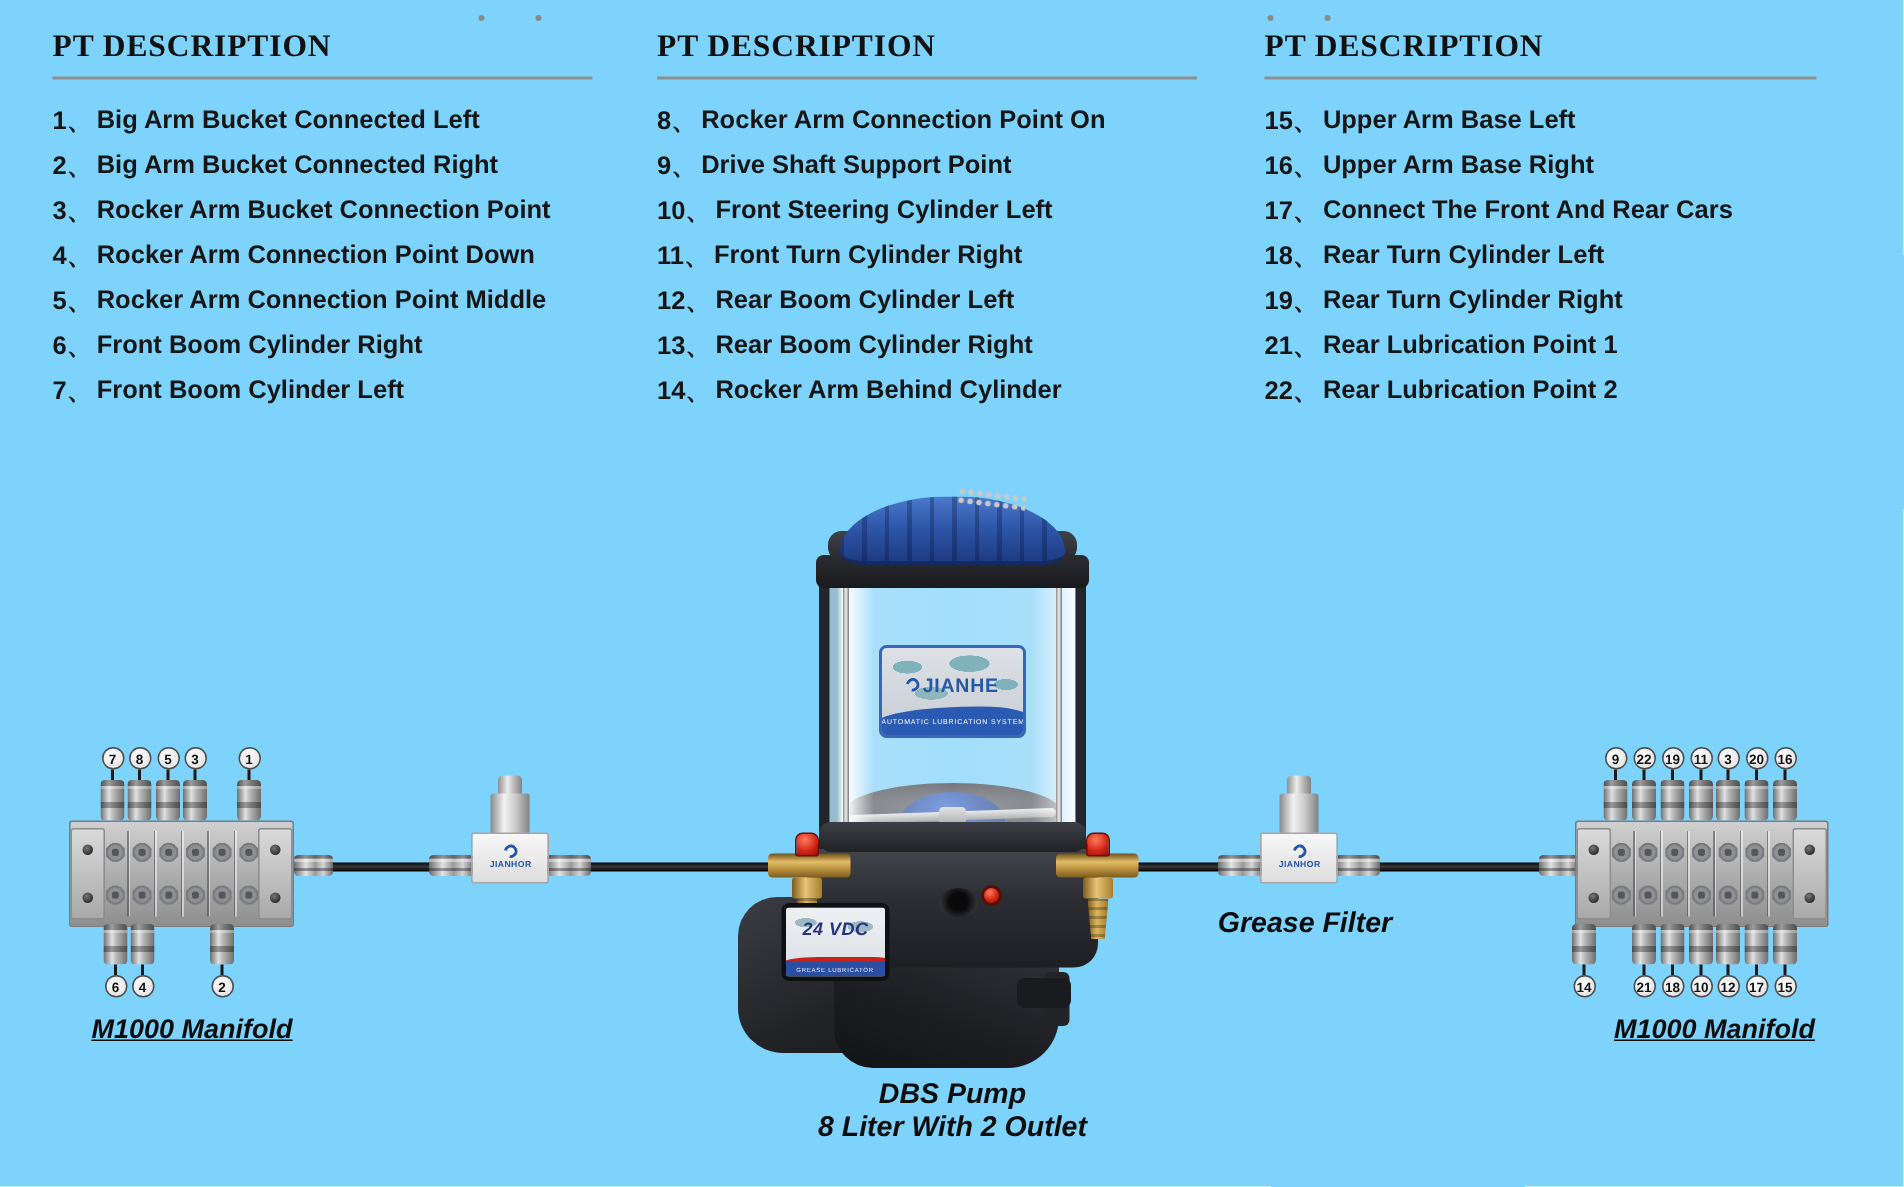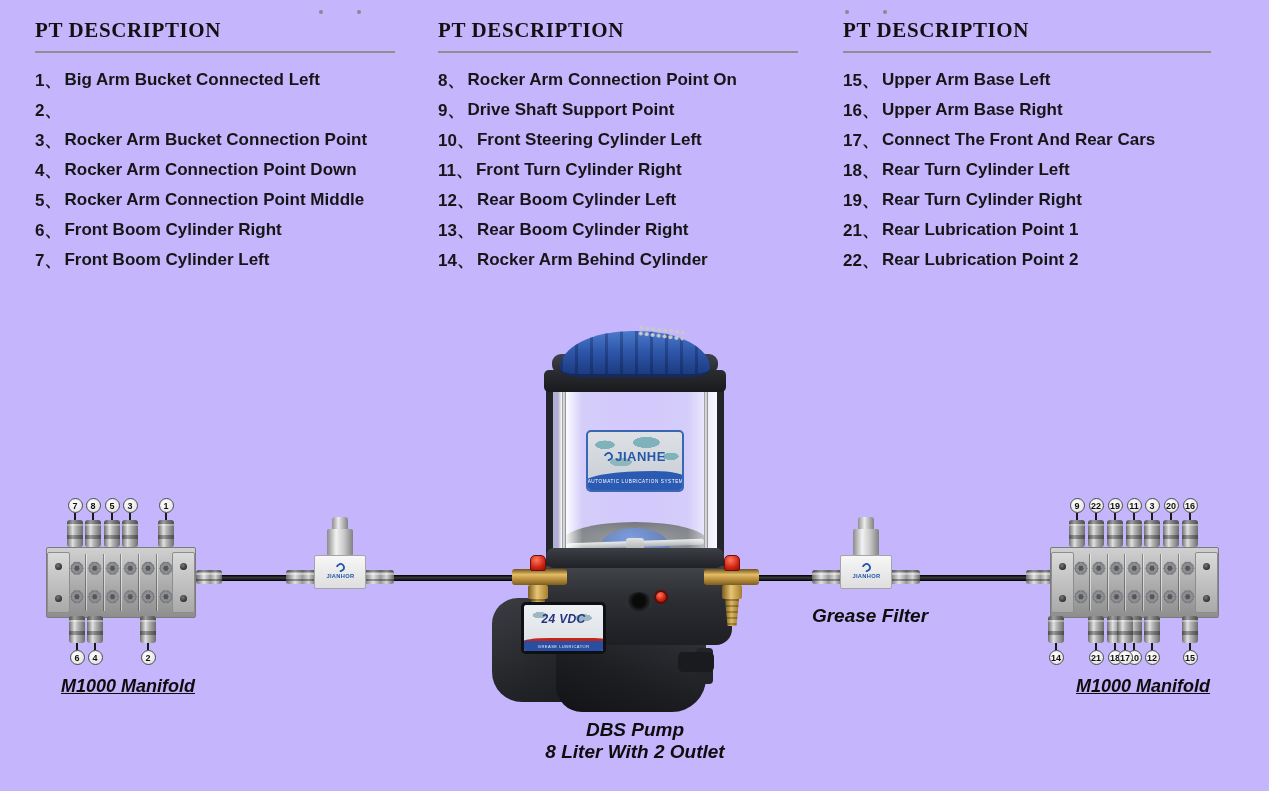--- a/index.html
+++ b/index.html
@@ -3,7 +3,7 @@
 <meta charset="utf-8">
 <style>
   html,body{margin:0;padding:0;background:#fff;}
-  #canvas{position:relative;width:1269px;height:791px;background:#c4b5fd;overflow:hidden;
+  #canvas{position:relative;width:1269px;height:791px;background:#7dd3fc;overflow:hidden;
           font-family:"Liberation Sans","DejaVu Sans",sans-serif;}
 
   

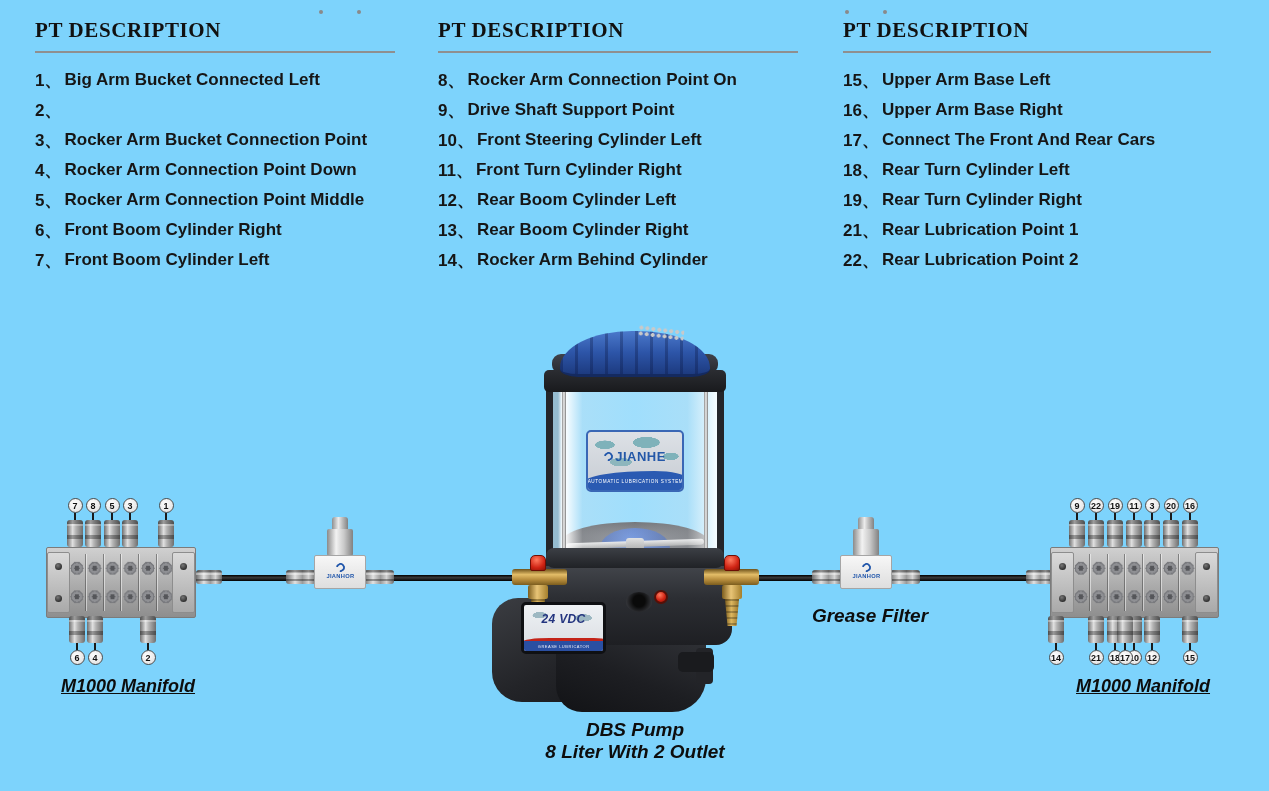--- a/index.html
+++ b/index.html
@@ -162,6 +162,7 @@
         </div>
       <div class="li">
           <span class="num">2、</span>
+          <span class="txt">Big Arm Bucket Connected Right</span>
         </div>
       <div class="li">
           <span class="num">3、</span>

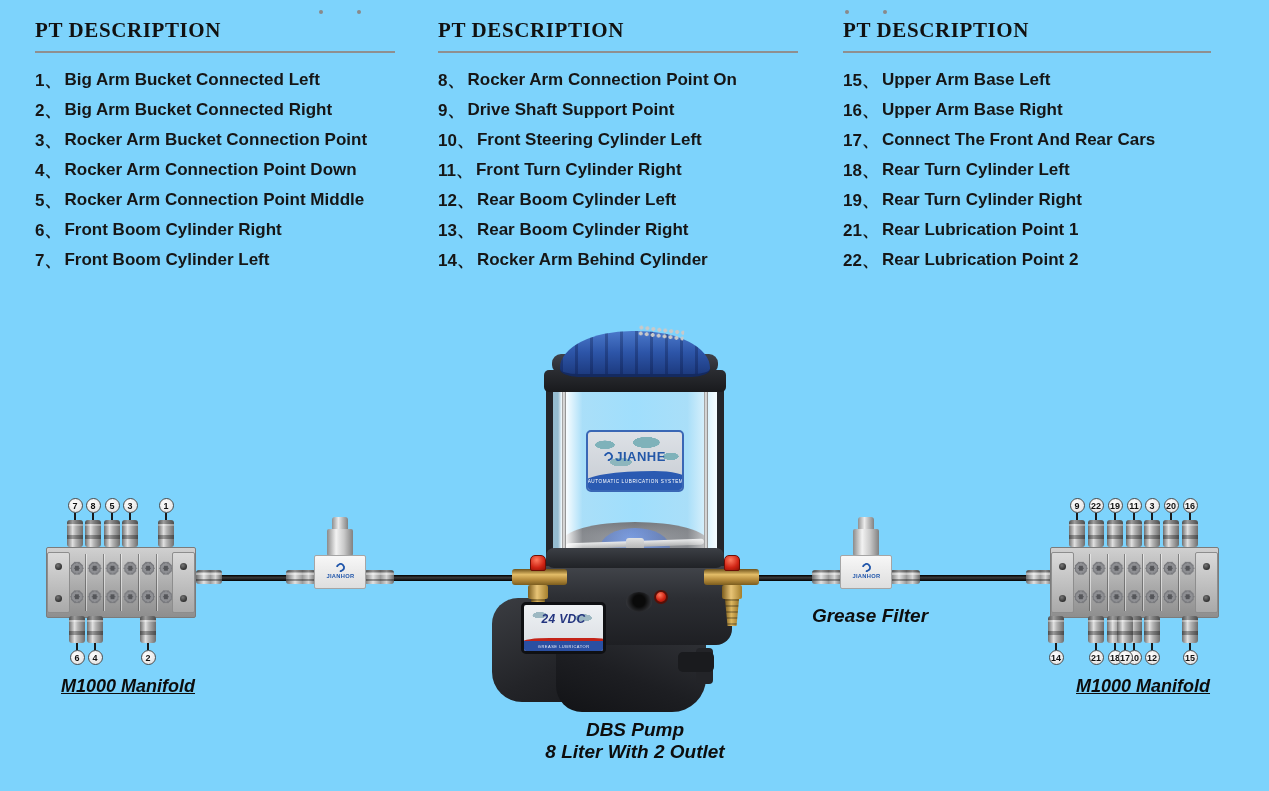--- a/index.html
+++ b/index.html
@@ -130,7 +130,7 @@
   .red-cap{position:absolute;top:555px;width:16px;height:16px;border:1px solid #6e0e04;border-radius:5px 5px 2px 2px;
        box-sizing:border-box;background:radial-gradient(circle at 40% 28%,#ff7a5e,#d02414 60%,#8e1205);}
 
-  .vdc{position:absolute;left:521px;top:602px;width:85px;height:52px;border:3px solid #0f1013;border-radius:5px;
+  .vdc{position:absolute;left:521px;top:602px;width:72px;height:52px;border:3px solid #0f1013;border-radius:5px;
        box-sizing:border-box;overflow:hidden;
        background-image:
          radial-gradient(ellipse 12px 5px at 20% 22%,#9db8c2 0 60%,transparent 62%),

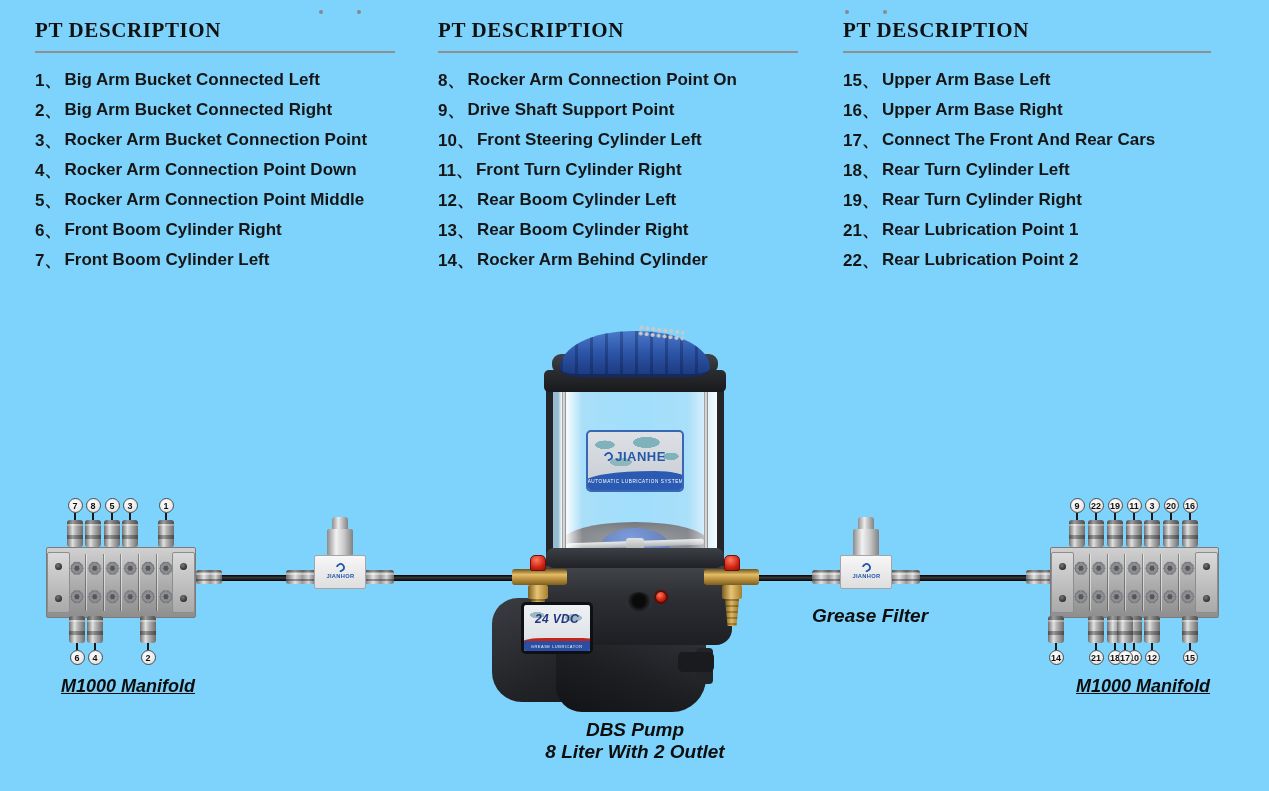--- a/index.html
+++ b/index.html
@@ -383,7 +383,7 @@
     <div class="pstem"></div>
     <div class="pcirc">12</div>
   </div>
-  <div class="port" style="left:1117px;top:616px">
+  <div class="port" style="left:1163px;top:616px">
     <div class="pnut"></div>
     <div class="pstem"></div>
     <div class="pcirc">17</div>

